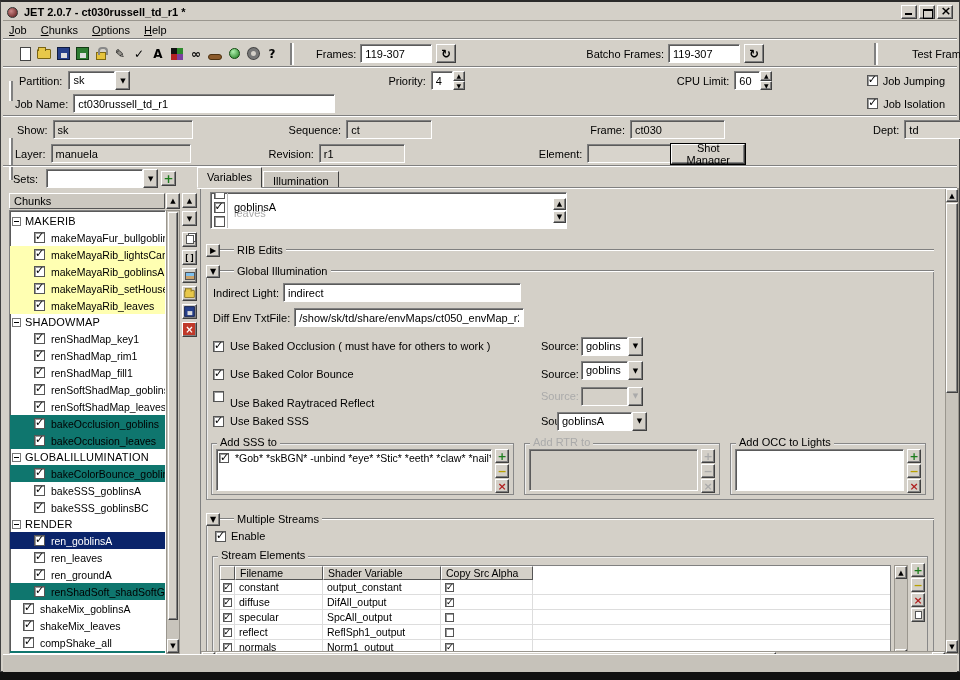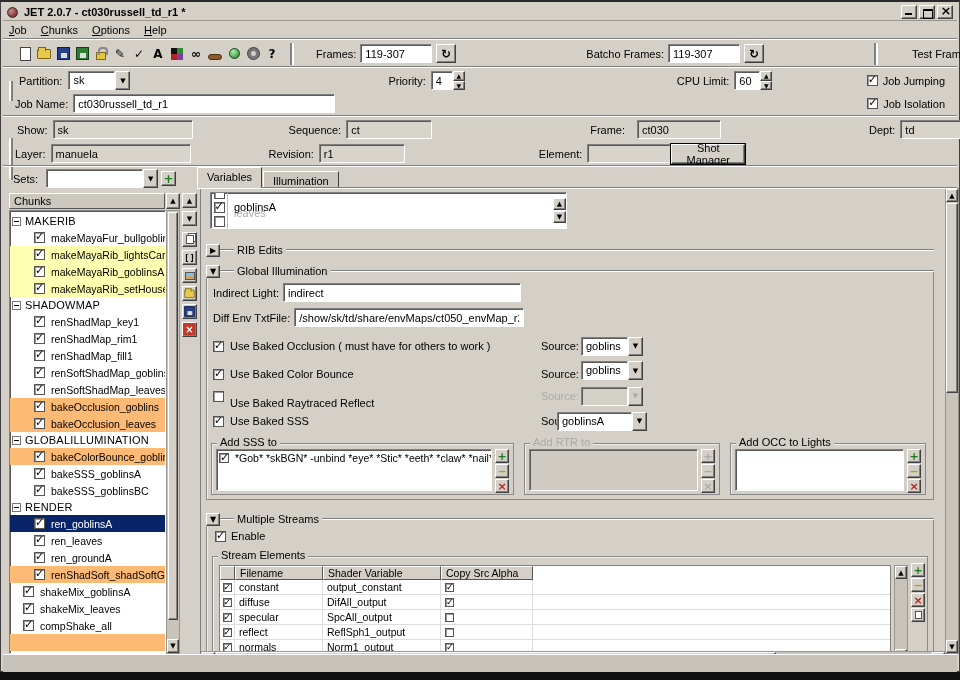--- a/index.html
+++ b/index.html
@@ -297,7 +297,7 @@
     <span class="lbl" style="margin-left:96px;">Sequence:</span>
     <input class="field ro" style="width: 86px; margin-left: 5px;" value="ct">
     <span class="lbl" style="margin-left:158px;">Frame:</span>
-    <input class="field ro" style="width: 84px; margin-left: 12px;" value="ct030">
+    <input class="field ro" style="width: 95px; margin-left: 5px;" value="ct030">
     <span class="lbl" style="margin-left:148px;">Dept:</span>
     <input class="field ro" style="width: 72px; margin-left: 5px;" value="td">
   </div>

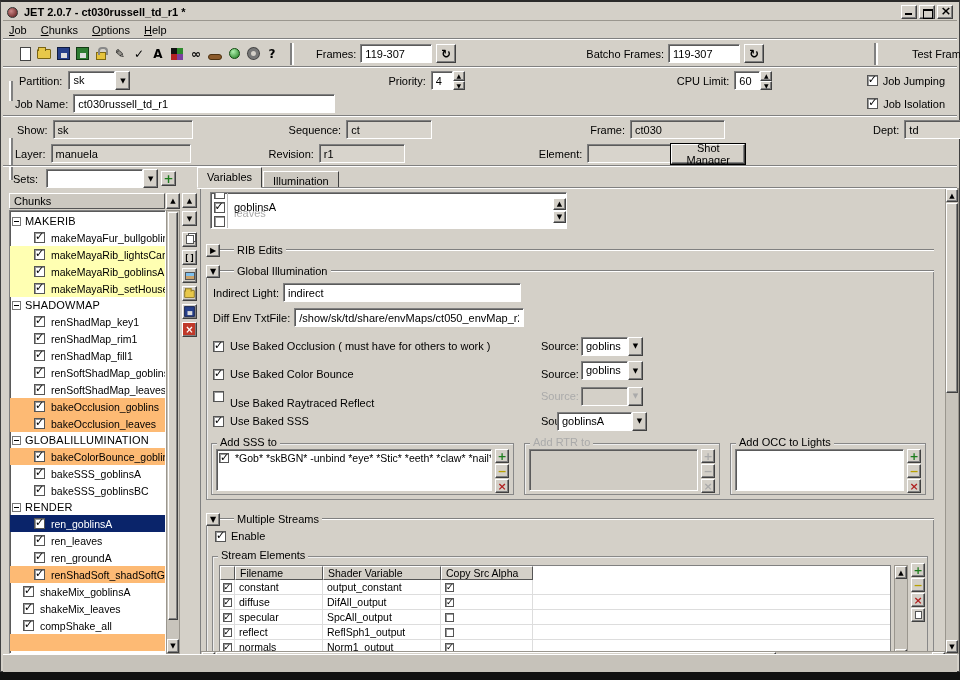--- a/index.html
+++ b/index.html
@@ -353,6 +353,10 @@
           <span class="cb on"></span>
           <span class="tlbl">makeMayaRib_setHouse</span>
         </div>
+      <div class="trow yellow">
+          <span class="cb on"></span>
+          <span class="tlbl">makeMayaRib_leaves</span>
+        </div>
 
       <div class="grow">
           <span class="exp"></span>

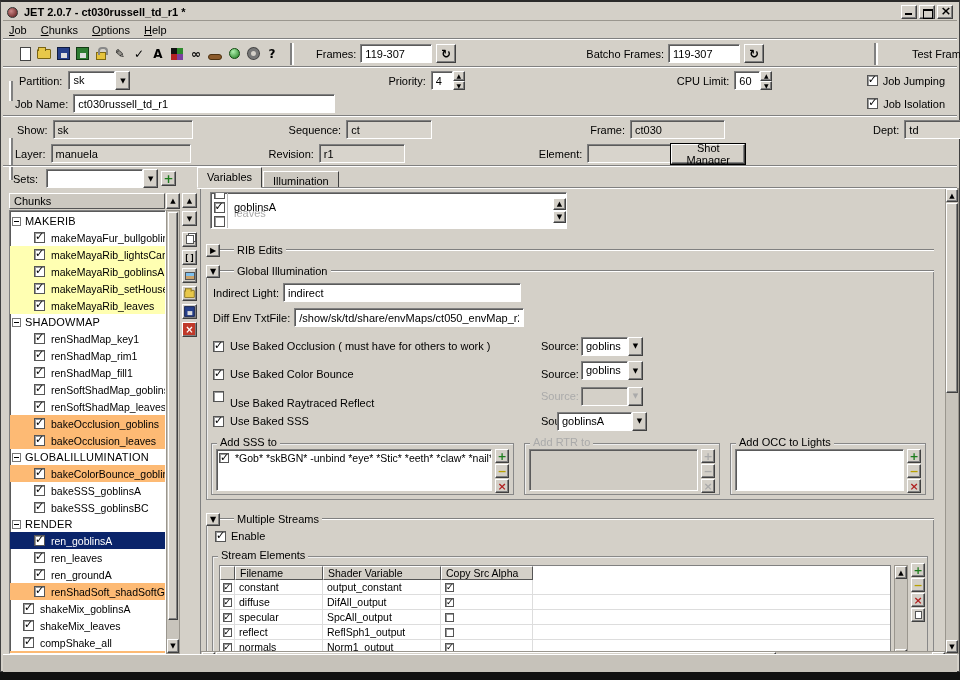--- a/index.html
+++ b/index.html
@@ -94,7 +94,7 @@
   .trow.loose{padding-left:13px;}
   .trow .tlbl{font-size:10.5px;white-space:nowrap;}
   .trow.yellow{background:#ffffb2;}
-  .trow.pink{background:#fdba74;}
+  .trow.pink{background:#0f766e;}
   .trow.sel{background:#0a246a;}
   .trow.sel .tlbl{color:#fff;}
 

